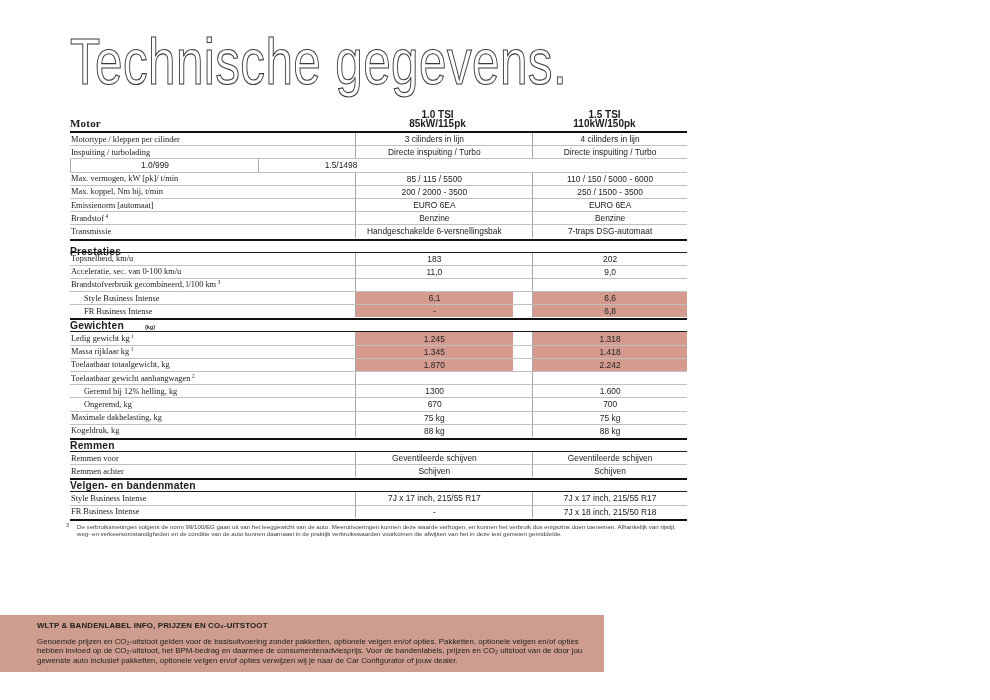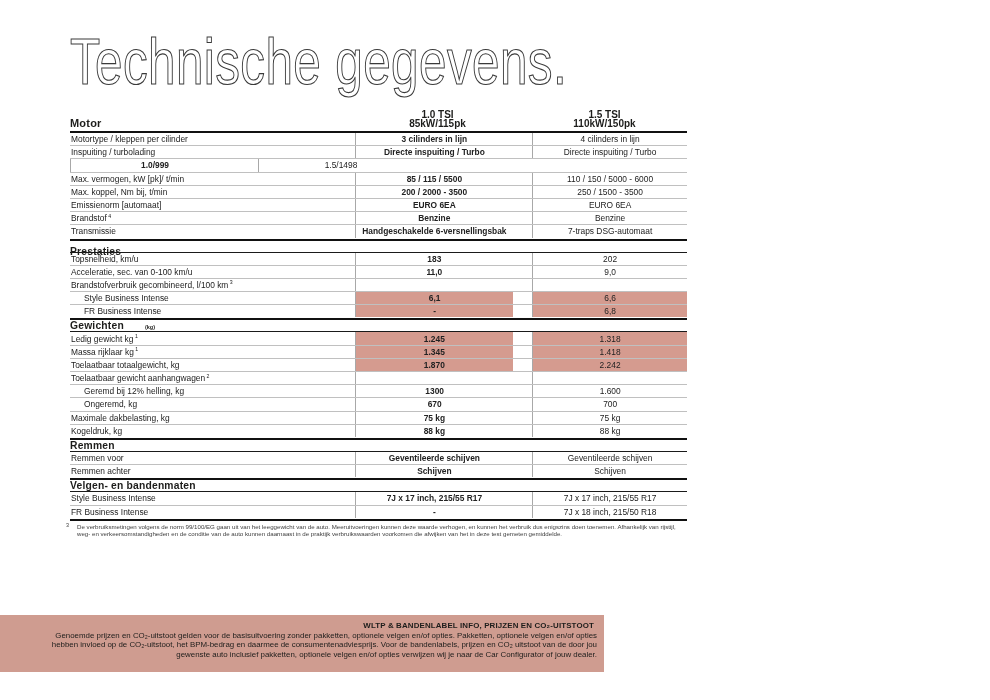--- a/index.html
+++ b/index.html
@@ -17,7 +17,7 @@
   
   .spec-table { position:absolute; left:70px; top:106px; width:617px; }
   .thead { display:flex; align-items:flex-end; height:27px; border-bottom:2px solid #111; }
-  .c1 { width:283px; }
+  .c1 { width:283px;font-family:Liberation Serif, serif; }
   .c2 { width:169px;font-weight:bold; }
   .c3 { width:165px; }
   .h1 .sec-label { font-size:11px; font-weight:bold; letter-spacing:0.2px; }

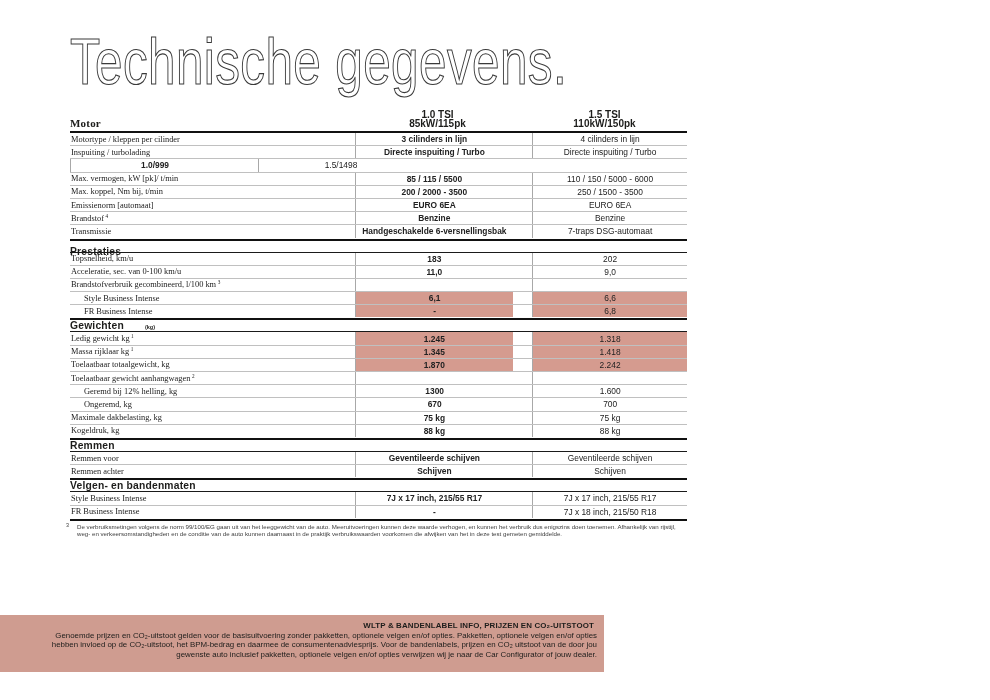--- a/index.html
+++ b/index.html
@@ -18,7 +18,7 @@
   .spec-table { position:absolute; left:70px; top:106px; width:617px; }
   .thead { display:flex; align-items:flex-end; height:27px; border-bottom:2px solid #111; }
   .c1 { width:283px;font-family:Liberation Serif, serif; }
-  .c2 { width:169px;font-weight:bold; }
+  .c2 { width:169px; }
   .c3 { width:165px; }
   .h1 .sec-label { font-size:11px; font-weight:bold; letter-spacing:0.2px; }
   .h2, .h3 { font-weight:bold; font-size:10px; line-height:9.6px; text-align:center; padding-bottom:2px; }

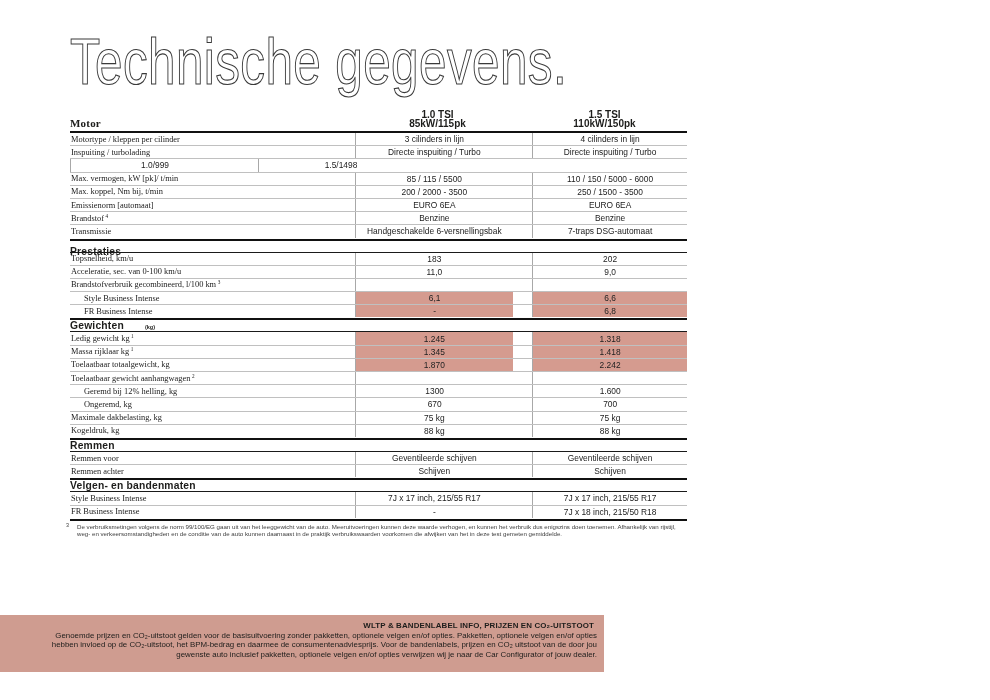--- a/index.html
+++ b/index.html
@@ -42,7 +42,7 @@
   
   .infobox {
     position:absolute; left:0; top:615px; width:604px; height:57px;
-    background:var(--ib,#cf9c90); padding:6px 10px 0 37px;text-align:right;
+    background:var(--ib,#cf9c90); padding:6px 10px 0 37px;
   }
   .ib-title { font-size:7.9px; font-weight:bold; color:#1d1d1b; letter-spacing:0.15px; }
   .ib-body { font-size:7.9px; line-height:9.4px; color:#1d1d1b; margin-top:1px; width:560px; }

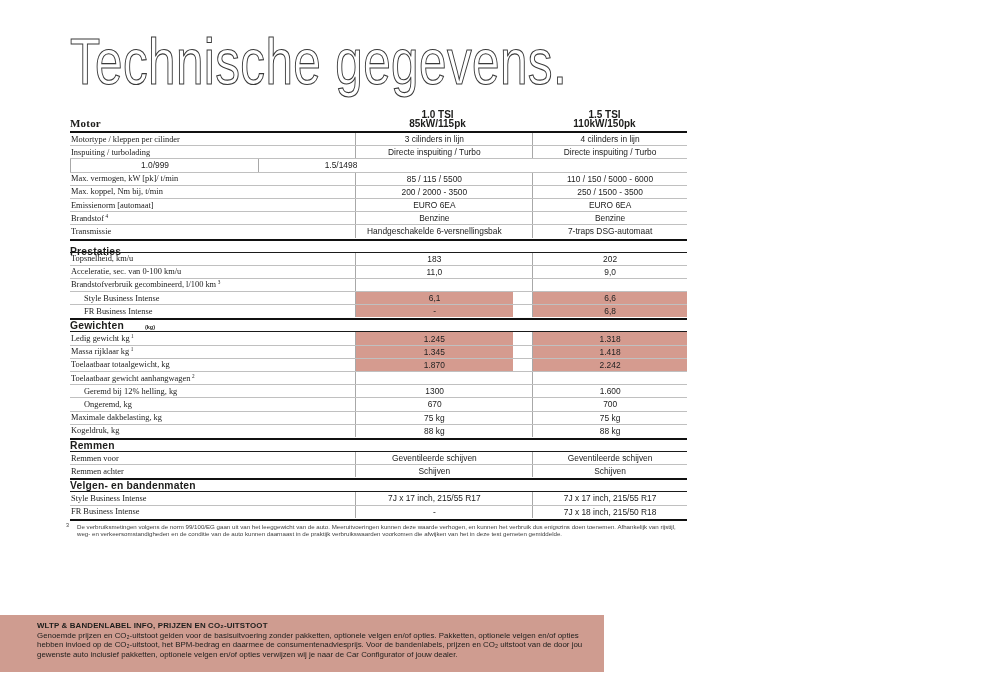--- a/index.html
+++ b/index.html
@@ -45,7 +45,7 @@
     background:var(--ib,#cf9c90); padding:6px 10px 0 37px;
   }
   .ib-title { font-size:7.9px; font-weight:bold; color:#1d1d1b; letter-spacing:0.15px; }
-  .ib-body { font-size:7.9px; line-height:9.4px; color:#1d1d1b; margin-top:1px; width:560px; }
+  .ib-body { font-size:7.9px; line-height:9.4px; color:#1d1d1b; margin-top:7px; width:560px; }
 </style>
 </head>
 <body>

